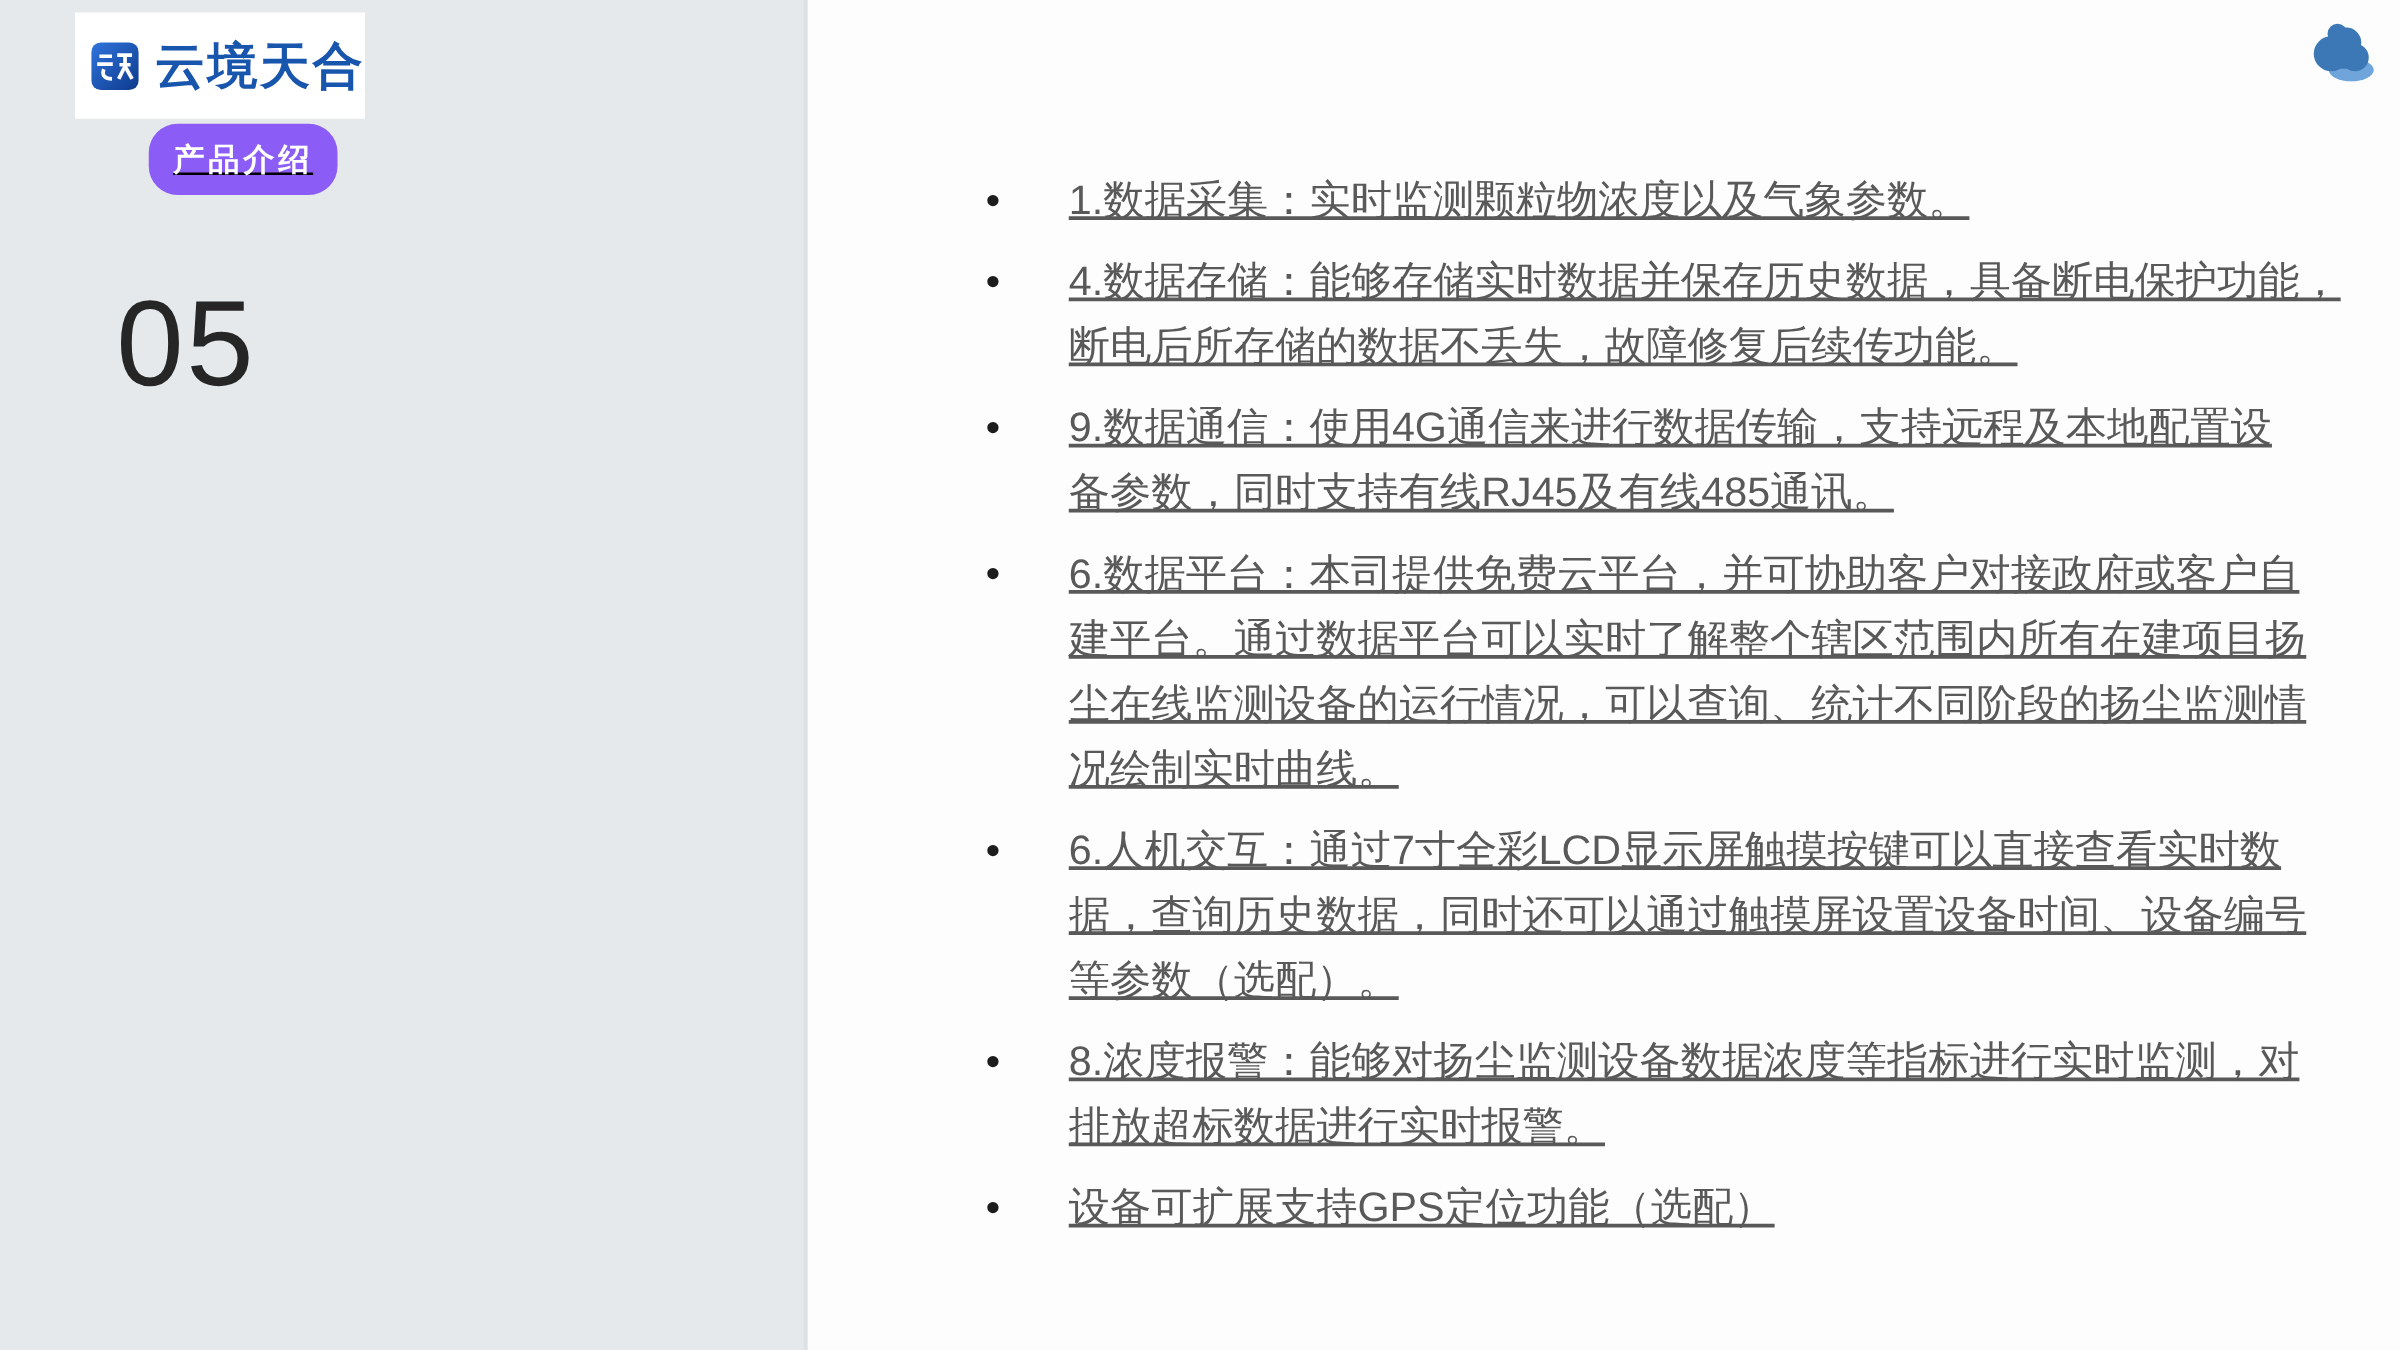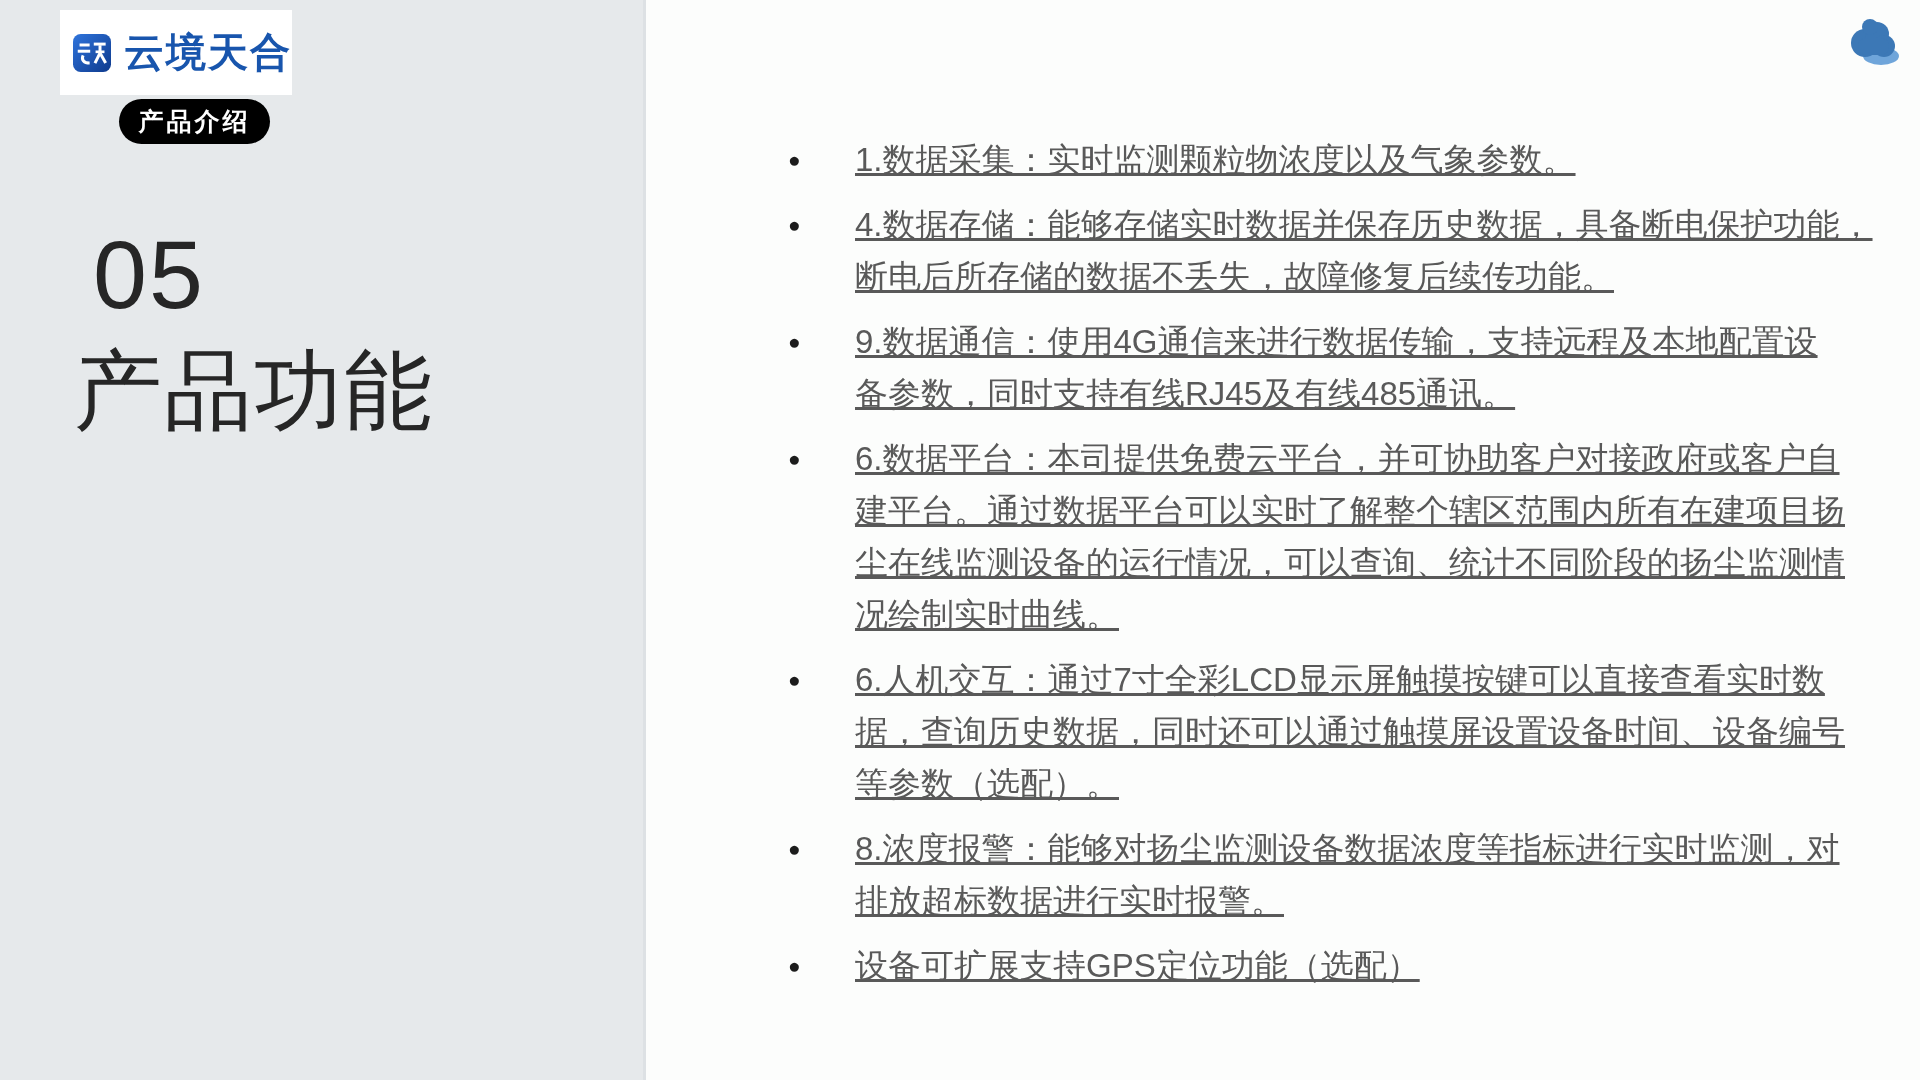--- a/index.html
+++ b/index.html
@@ -40,12 +40,13 @@
   .badge {
     position: absolute;
     left: 119px; top: 99px;
-    width: 151px; height: 45px;
-    background: #000000;
+    width: 151px; height: 57px;
+    background: #8b5cf6;
     border-radius: 23px;
     display: flex;
     align-items: center;
     justify-content: center;
+    text-decoration: underline;
   }
   .badge-label {
     color: #ffffff;

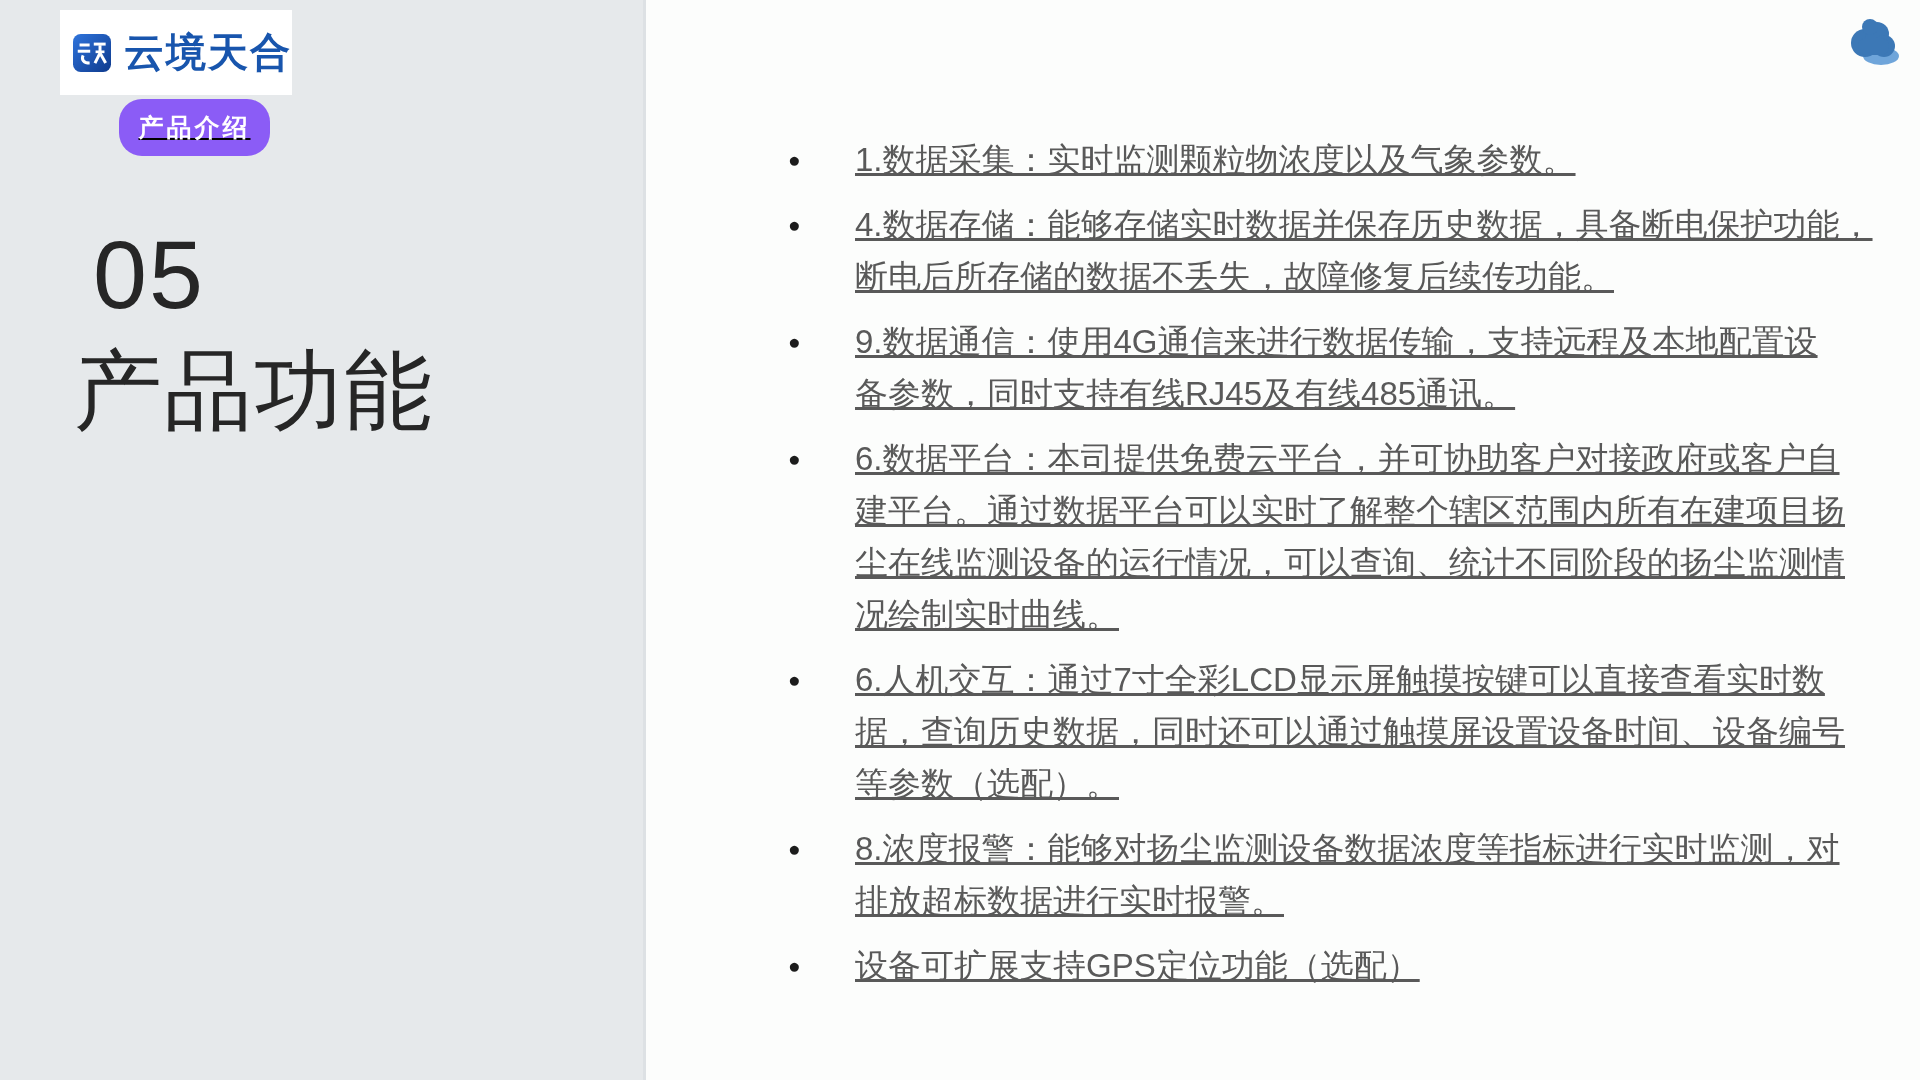--- a/index.html
+++ b/index.html
@@ -146,7 +146,6 @@
 
   <div class="headline">
     <div class="num">05</div>
-    <div class="title">产品功能</div>
   </div>
 
 </div>

